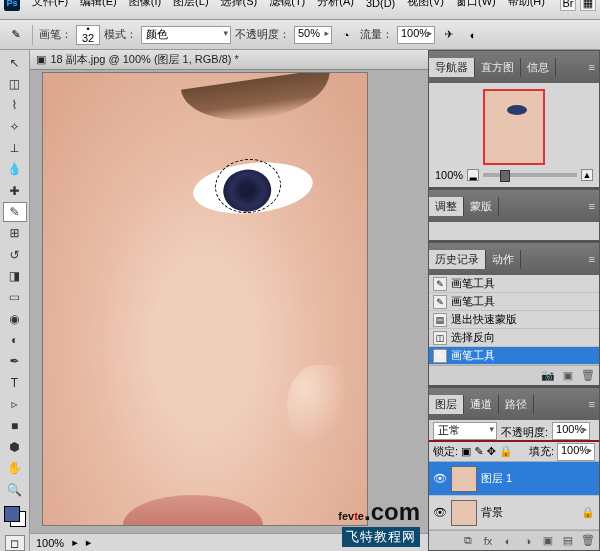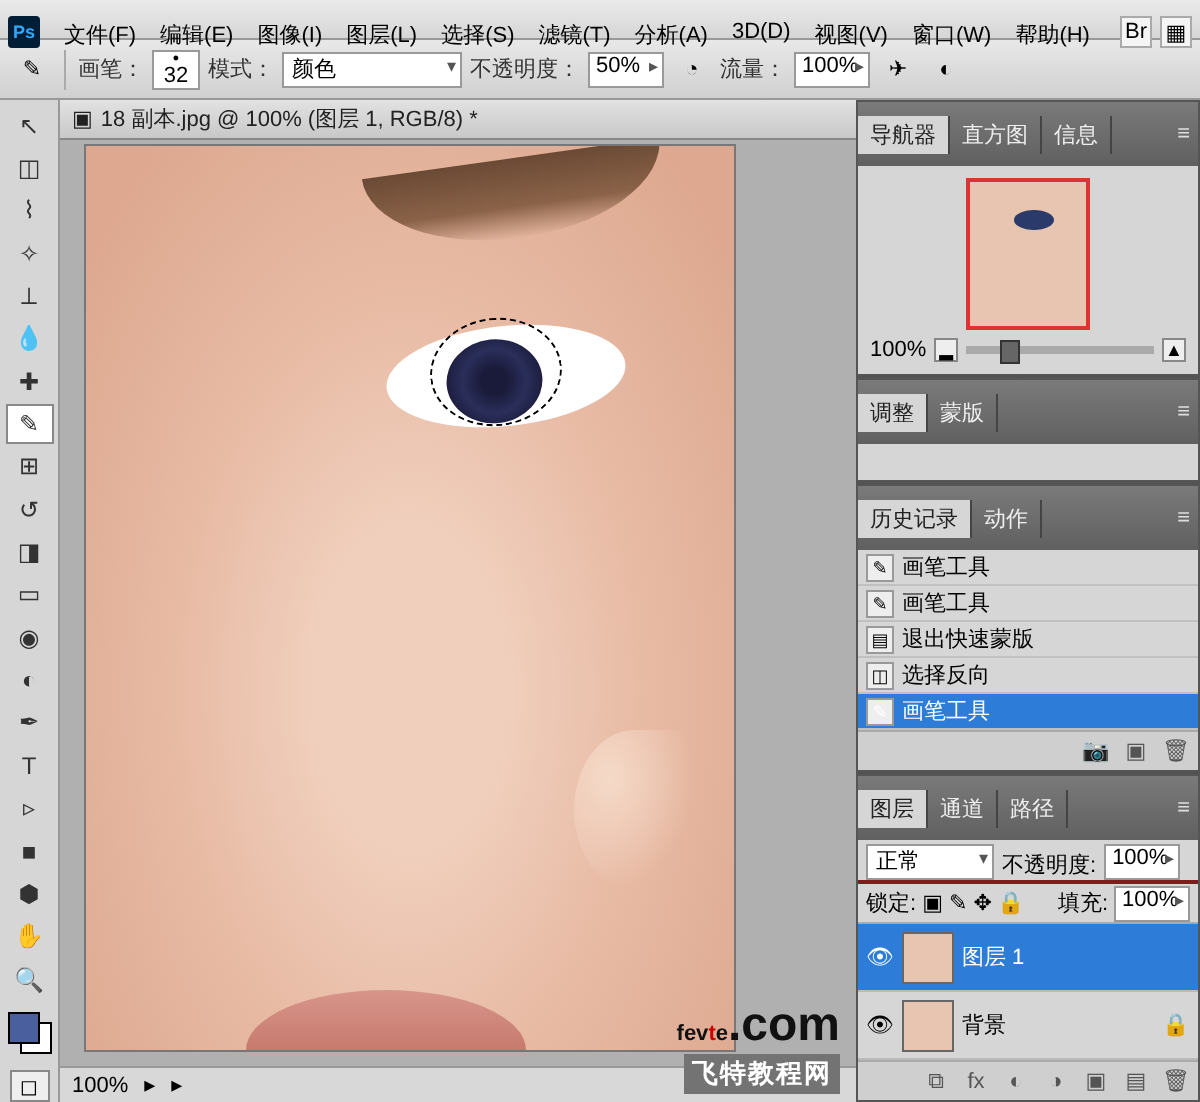--- a/index.html
+++ b/index.html
@@ -4,7 +4,7 @@
 <style>
 *{box-sizing:border-box;margin:0;padding:0;font-family:"Microsoft YaHei",SimSun,sans-serif;font-size:11px;user-select:none}
 body{width:600px;height:551px;background:#fff;overflow:hidden;position:relative}
-.menubar{height:20px;background:linear-gradient(#eaeaea,#d6d6d6);display:flex;align-items:flex-start;padding:8px 4px;border-bottom:1px solid #999}
+.menubar{height:20px;background:linear-gradient(#eaeaea,#d6d6d6);display:flex;align-items:flex-end;padding:8px 4px;border-bottom:1px solid #999}
 .ps-logo{width:16px;height:16px;background:#001e36;color:#31a8ff;display:flex;align-items:center;justify-content:center;font-weight:bold;font-size:9px;border-radius:2px;margin-right:6px}
 .menu-item{padding:2px 6px;cursor:pointer}
 .menu-icons{margin-left:auto;display:flex;gap:4px}

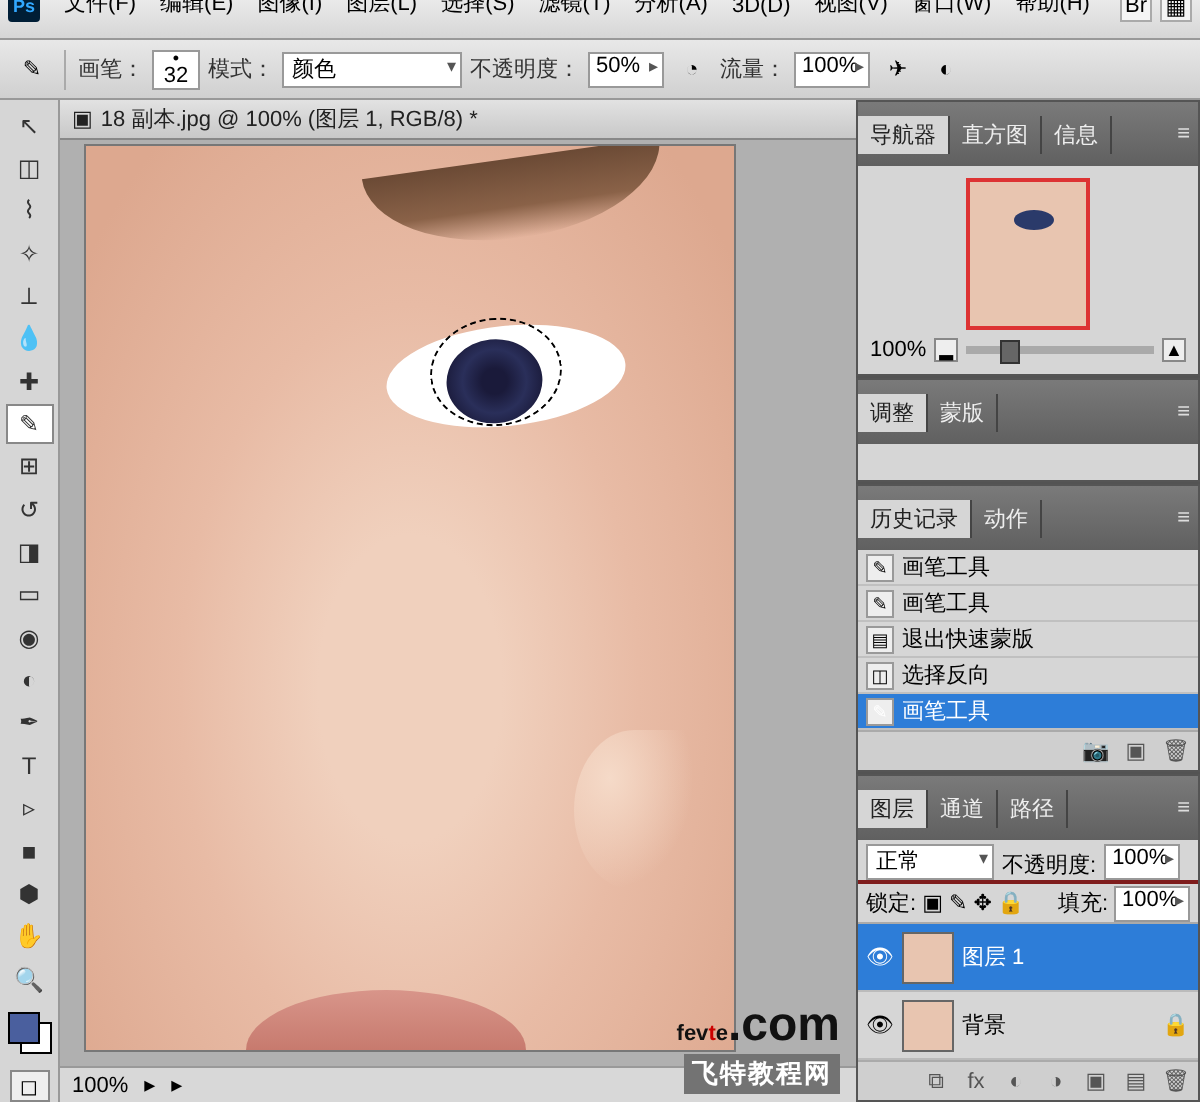--- a/index.html
+++ b/index.html
@@ -41,7 +41,7 @@
 .statusbar{position:absolute;bottom:0;left:0;right:0;height:18px;background:#d8d8d8;border-top:1px solid #999;display:flex;align-items:center;padding:0 6px;font-size:10px;gap:8px}
 .watermark{position:absolute;bottom:24px;right:180px;font-size:28px;font-weight:bold;color:#111;font-family:Arial}
 .watermark .red{color:#c00}
-.watermark-sub{position:absolute;bottom:4px;right:180px;font-size:13px;font-weight:bold;color:#fff;background:#737373;padding:1px 4px;letter-spacing:1px}
+.watermark-sub{position:absolute;bottom:4px;right:180px;font-size:13px;font-weight:normal;color:#fff;background:#0c4a6e;padding:1px 4px;letter-spacing:1px}
 .panels{width:172px;display:flex;flex-direction:column;background:#535353;gap:0}
 .panel{background:#d6d6d6;border:1px solid #555;margin-bottom:1px}
 .phead{height:32px;background:linear-gradient(#7a7a7a,#606060);display:flex;align-items:center;font-size:10px;color:#eee}

